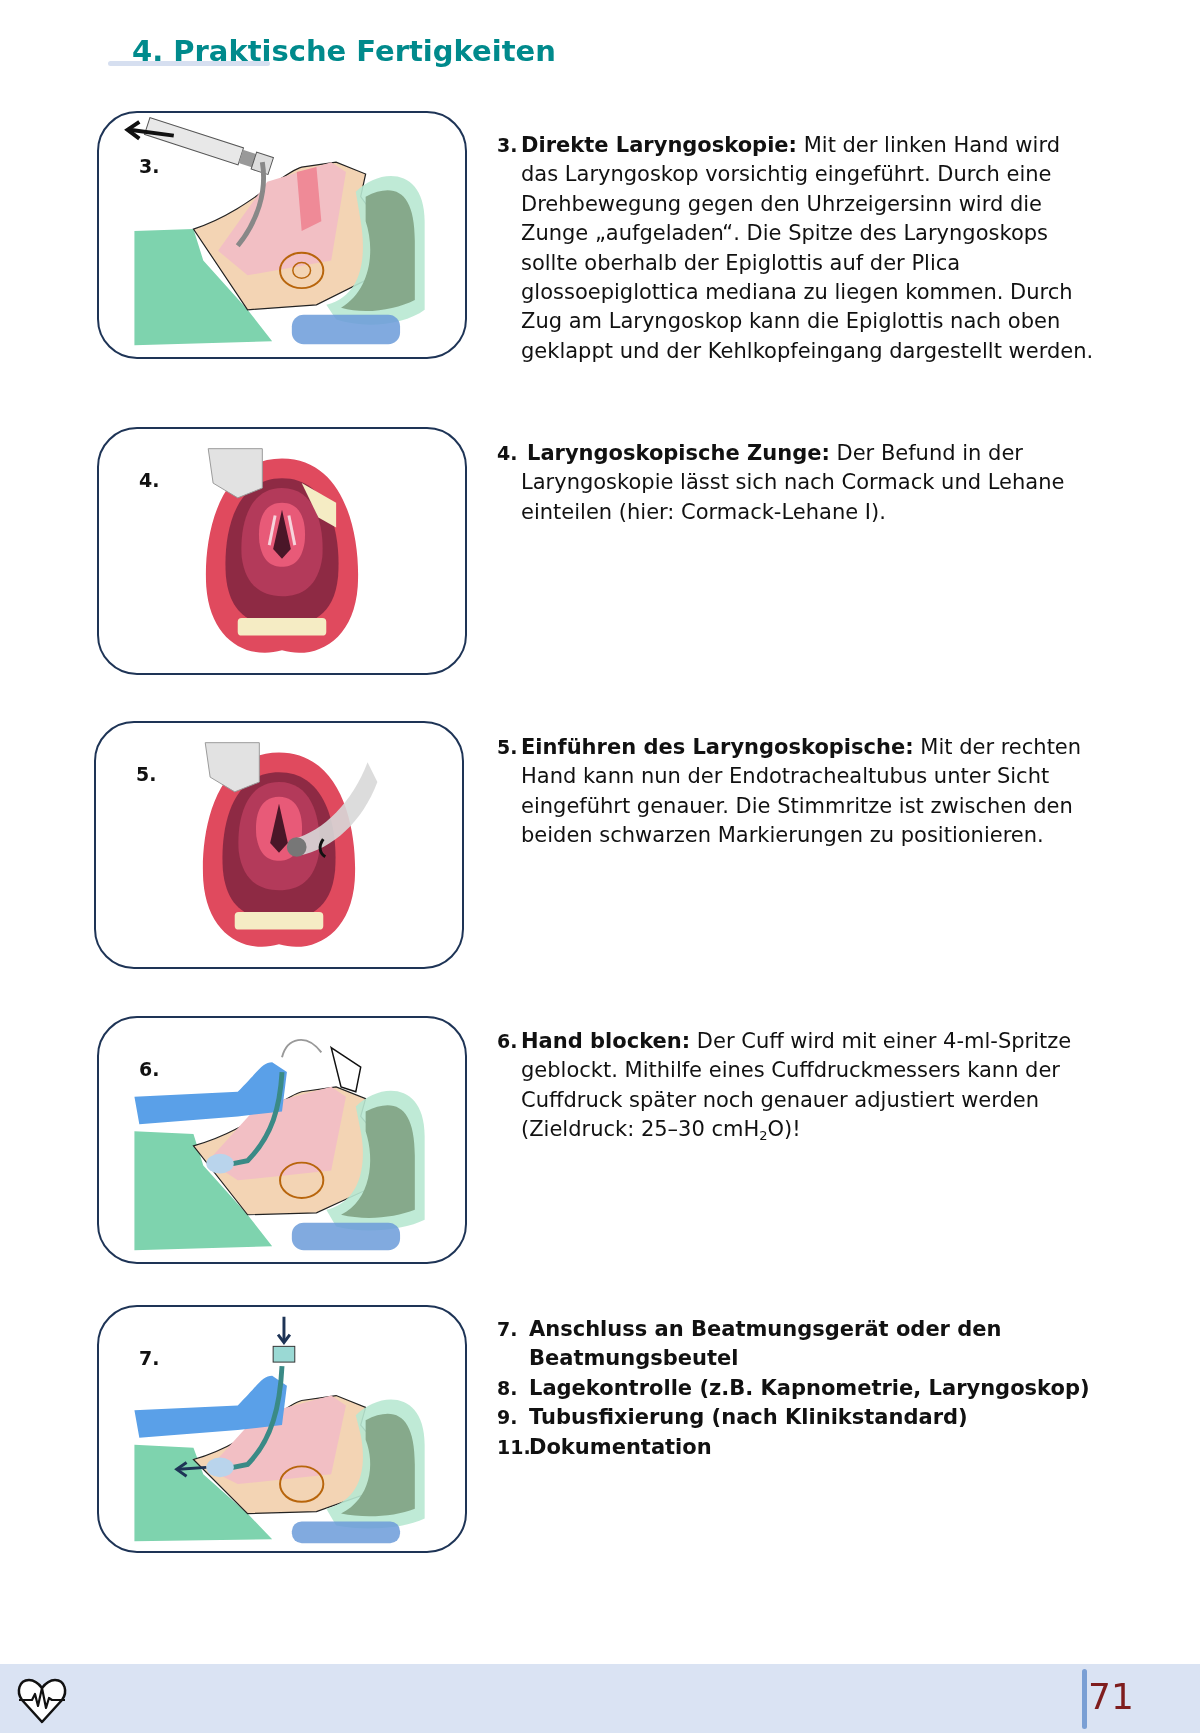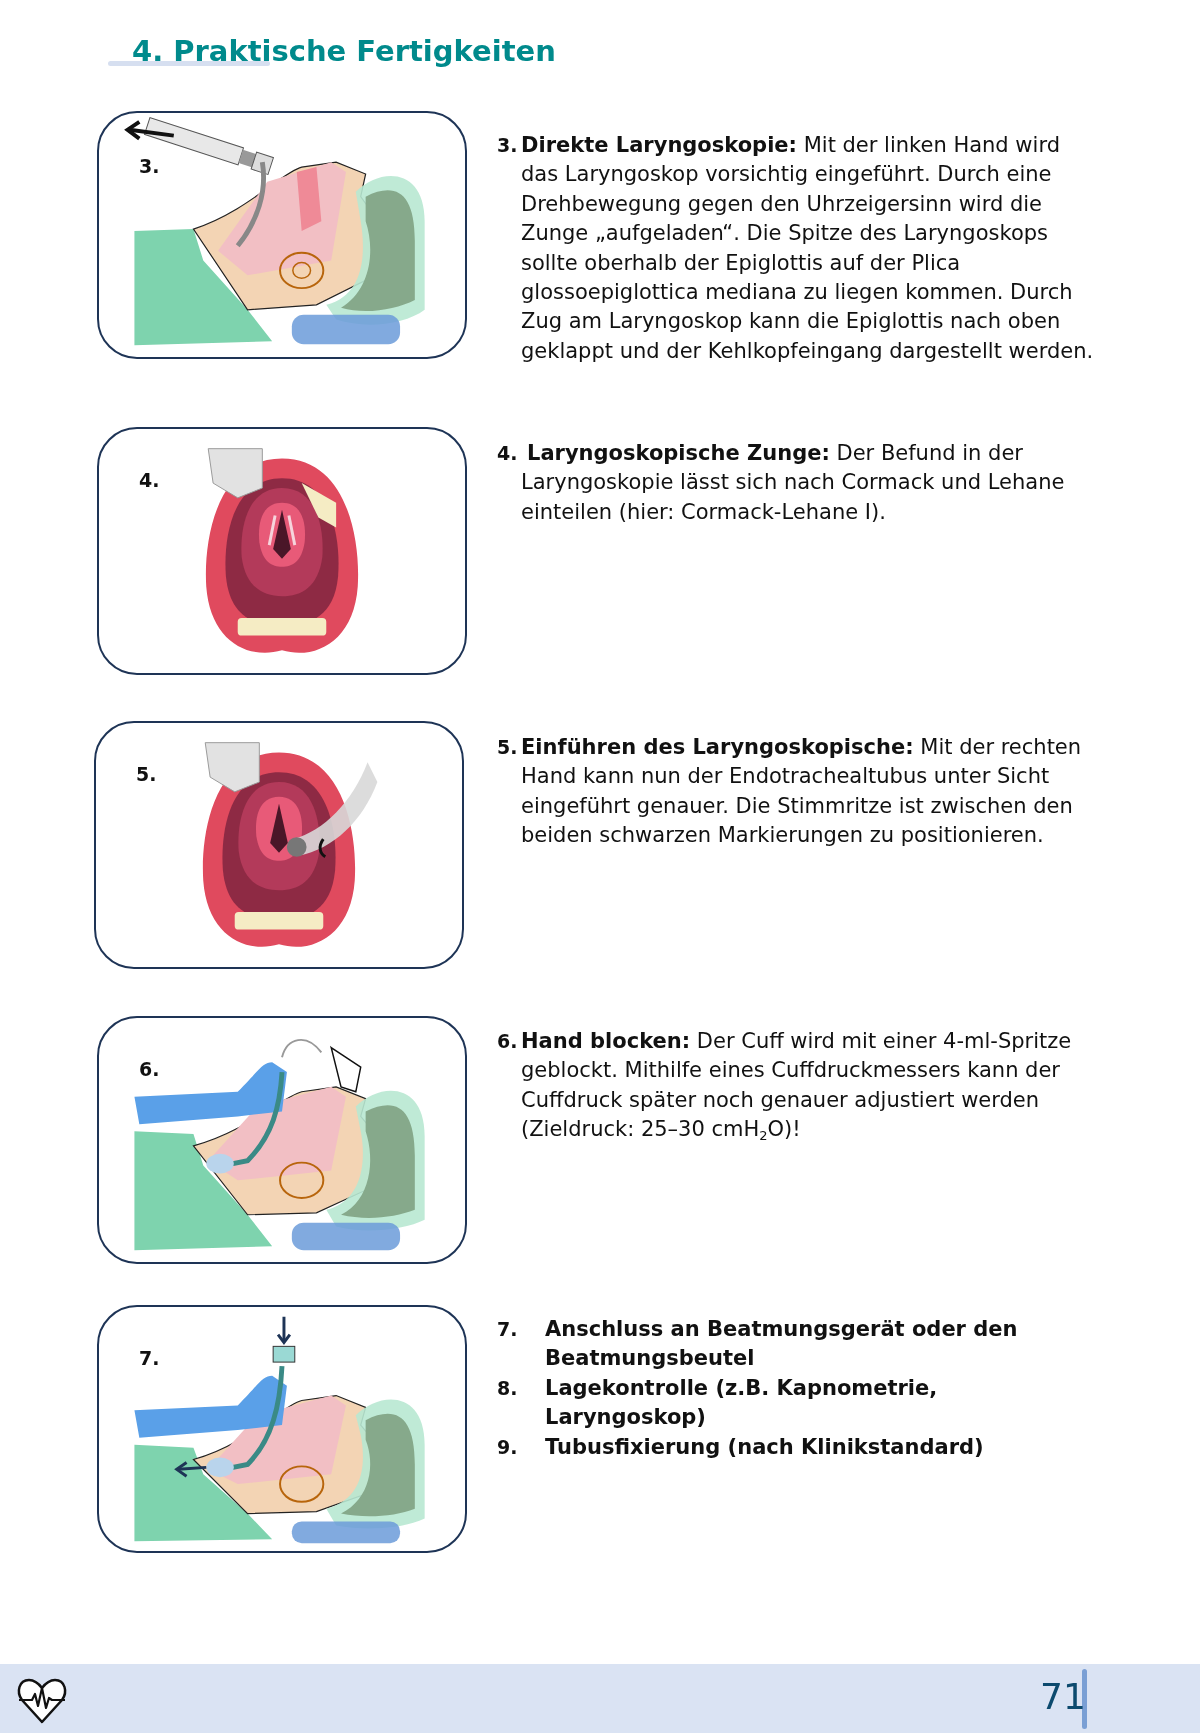--- a/index.html
+++ b/index.html
@@ -44,7 +44,7 @@
   }
   .list-item { position: relative; }
   .list-item .num { position: absolute; left: 0; top: 0; font-size: 19px; }
-  .list-item .body { margin-left: 48px; }
+  .list-item .body { margin-left: 32px; }
   .footer {
     position: absolute; left: 0; top: 1664px; width: 1200px; height: 69px;
     background: #dae3f3;

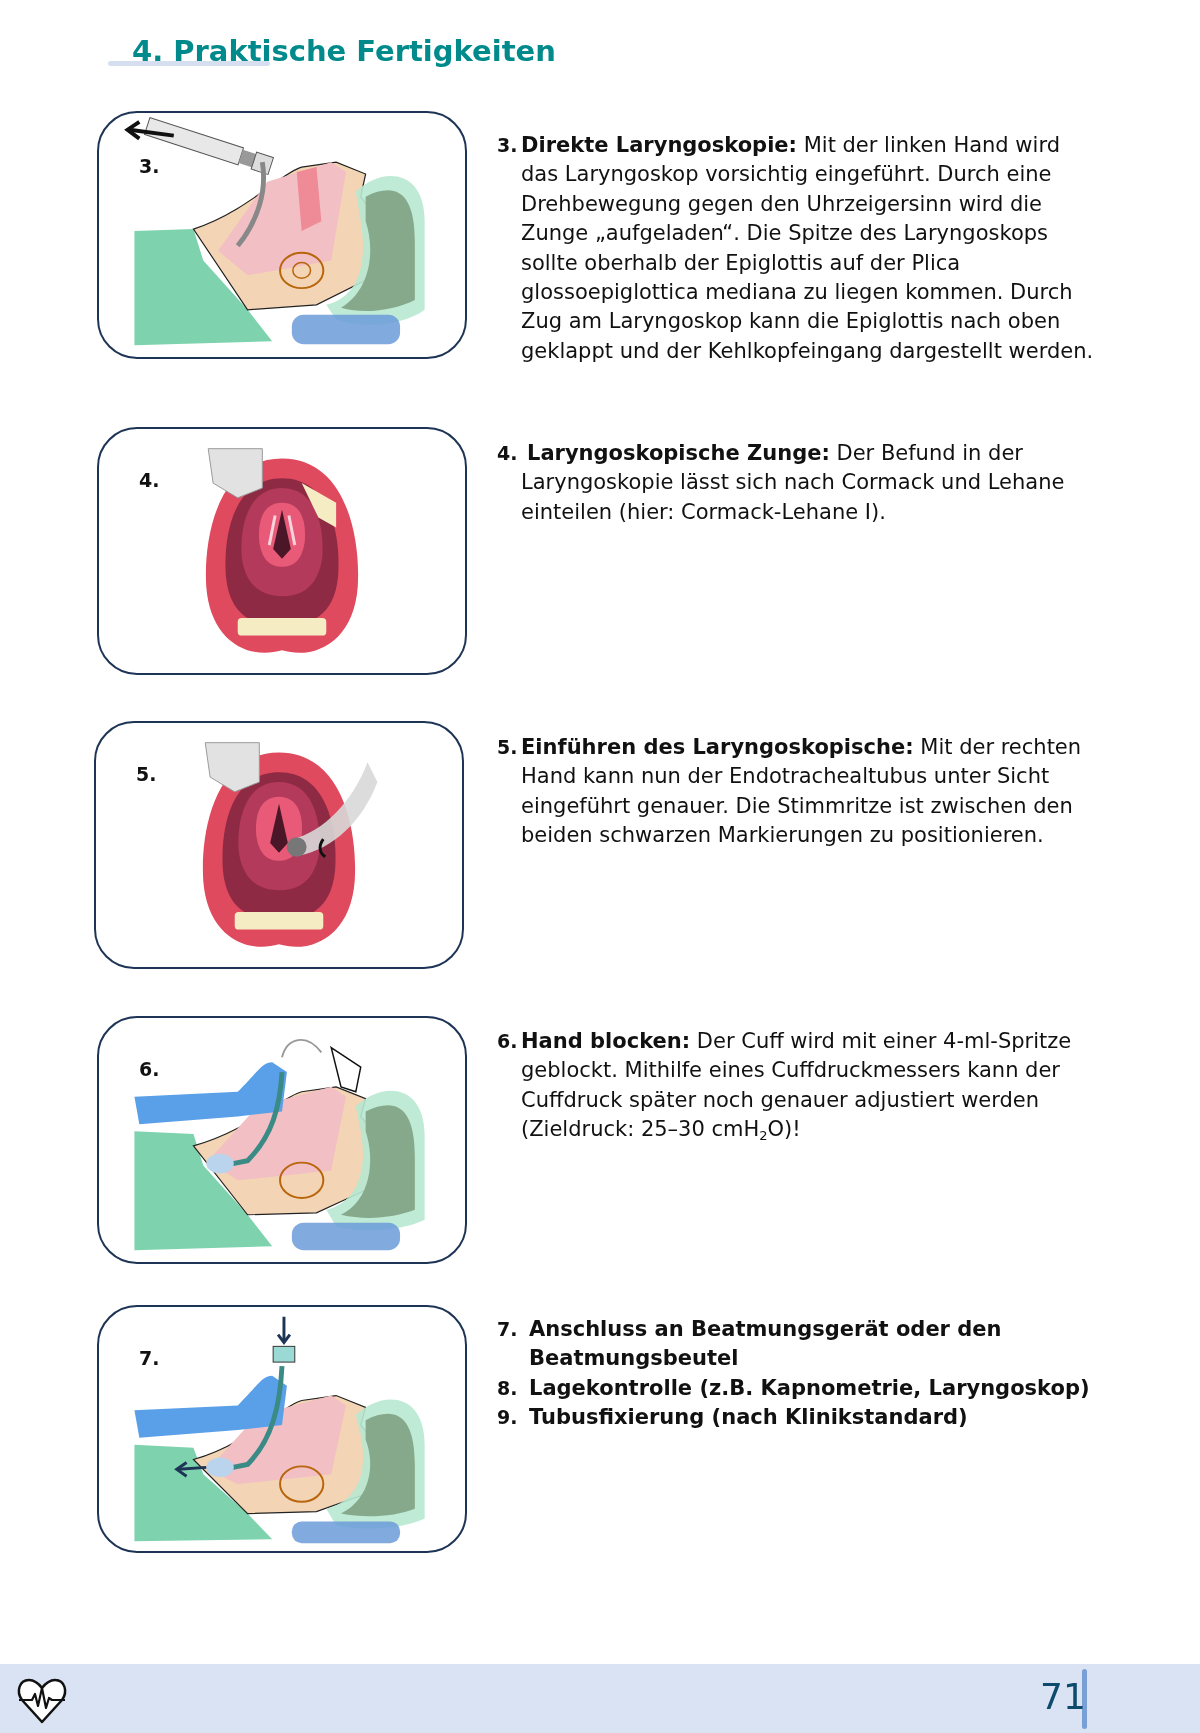--- a/index.html
+++ b/index.html
@@ -193,6 +193,10 @@
     <span class="num">9.</span>
     <div class="body">Tubusfixierung (nach Klinikstandard)</div>
   </div>
+  <div class="list-item">
+    <span class="num">11.</span>
+    <div class="body">Dokumentation</div>
+  </div>
 </div>
 
 <div class="footer">

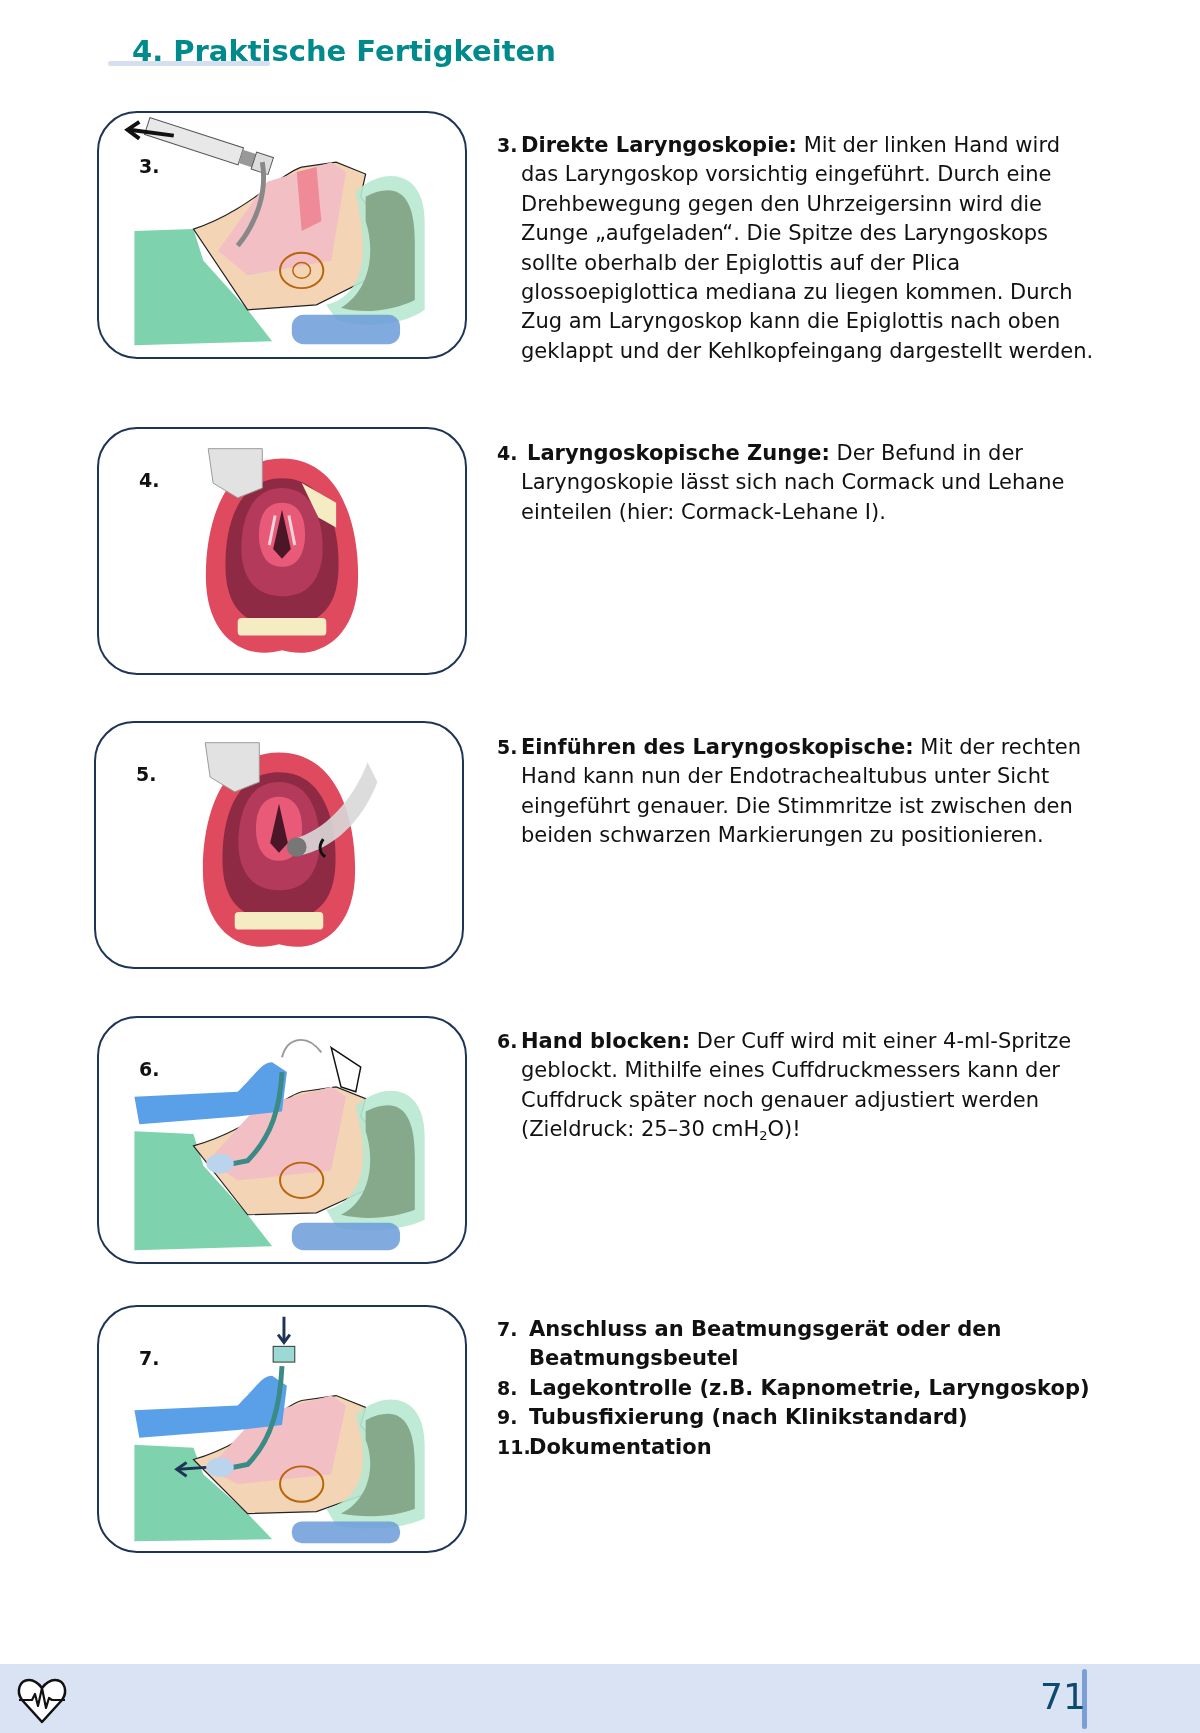--- a/index.html
+++ b/index.html
@@ -55,8 +55,8 @@
     border-radius: 3px; background: #7a9fd4;
   }
   .page-num {
-    position: absolute; left: 1040px; top: 12px;
-    font-family: "DejaVu Sans", sans-serif; font-size: 36px; color: #0c4a6e; font-weight: normal;
+    position: absolute; left: 1088px; top: 12px;
+    font-family: "DejaVu Sans", sans-serif; font-size: 36px; color: #7f1d1d; font-weight: normal;
   }
   sub { font-size: 13px; vertical-align: -4px; line-height: 0; }
 </style>

